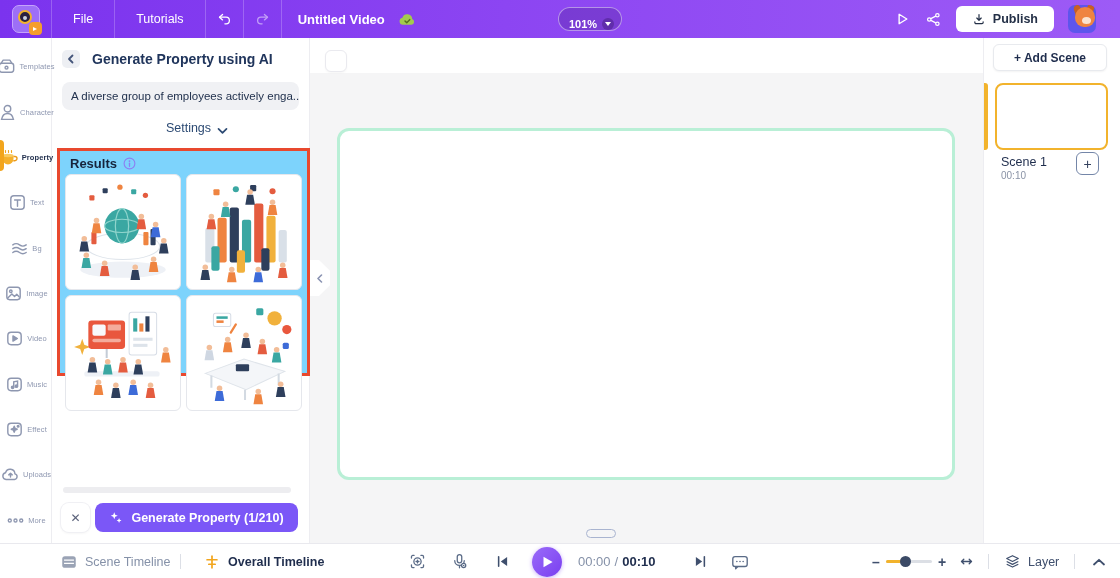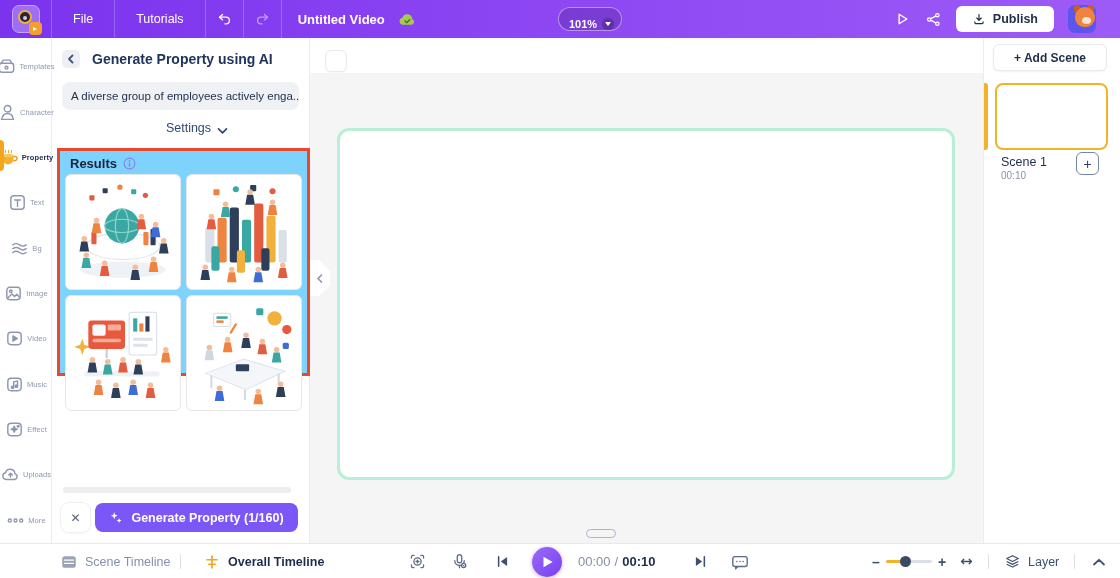--- a/index.html
+++ b/index.html
@@ -437,7 +437,7 @@
           <path d="M6 1.5l1.1 2.9 2.9 1.1-2.9 1.1L6 9.5 4.9 6.6 2 5.5l2.9-1.1z" fill="#fff"></path>
           <path d="M11.5 8l.8 2 2 .8-2 .8-.8 2-.8-2-2-.8 2-.8z" fill="#fff"></path>
         </svg>
-      <span data-interactable="false">Generate Property (1/160)</span>
+      <span data-interactable="false">Generate Property (1/210)</span>
     </button>
   </div>
 

